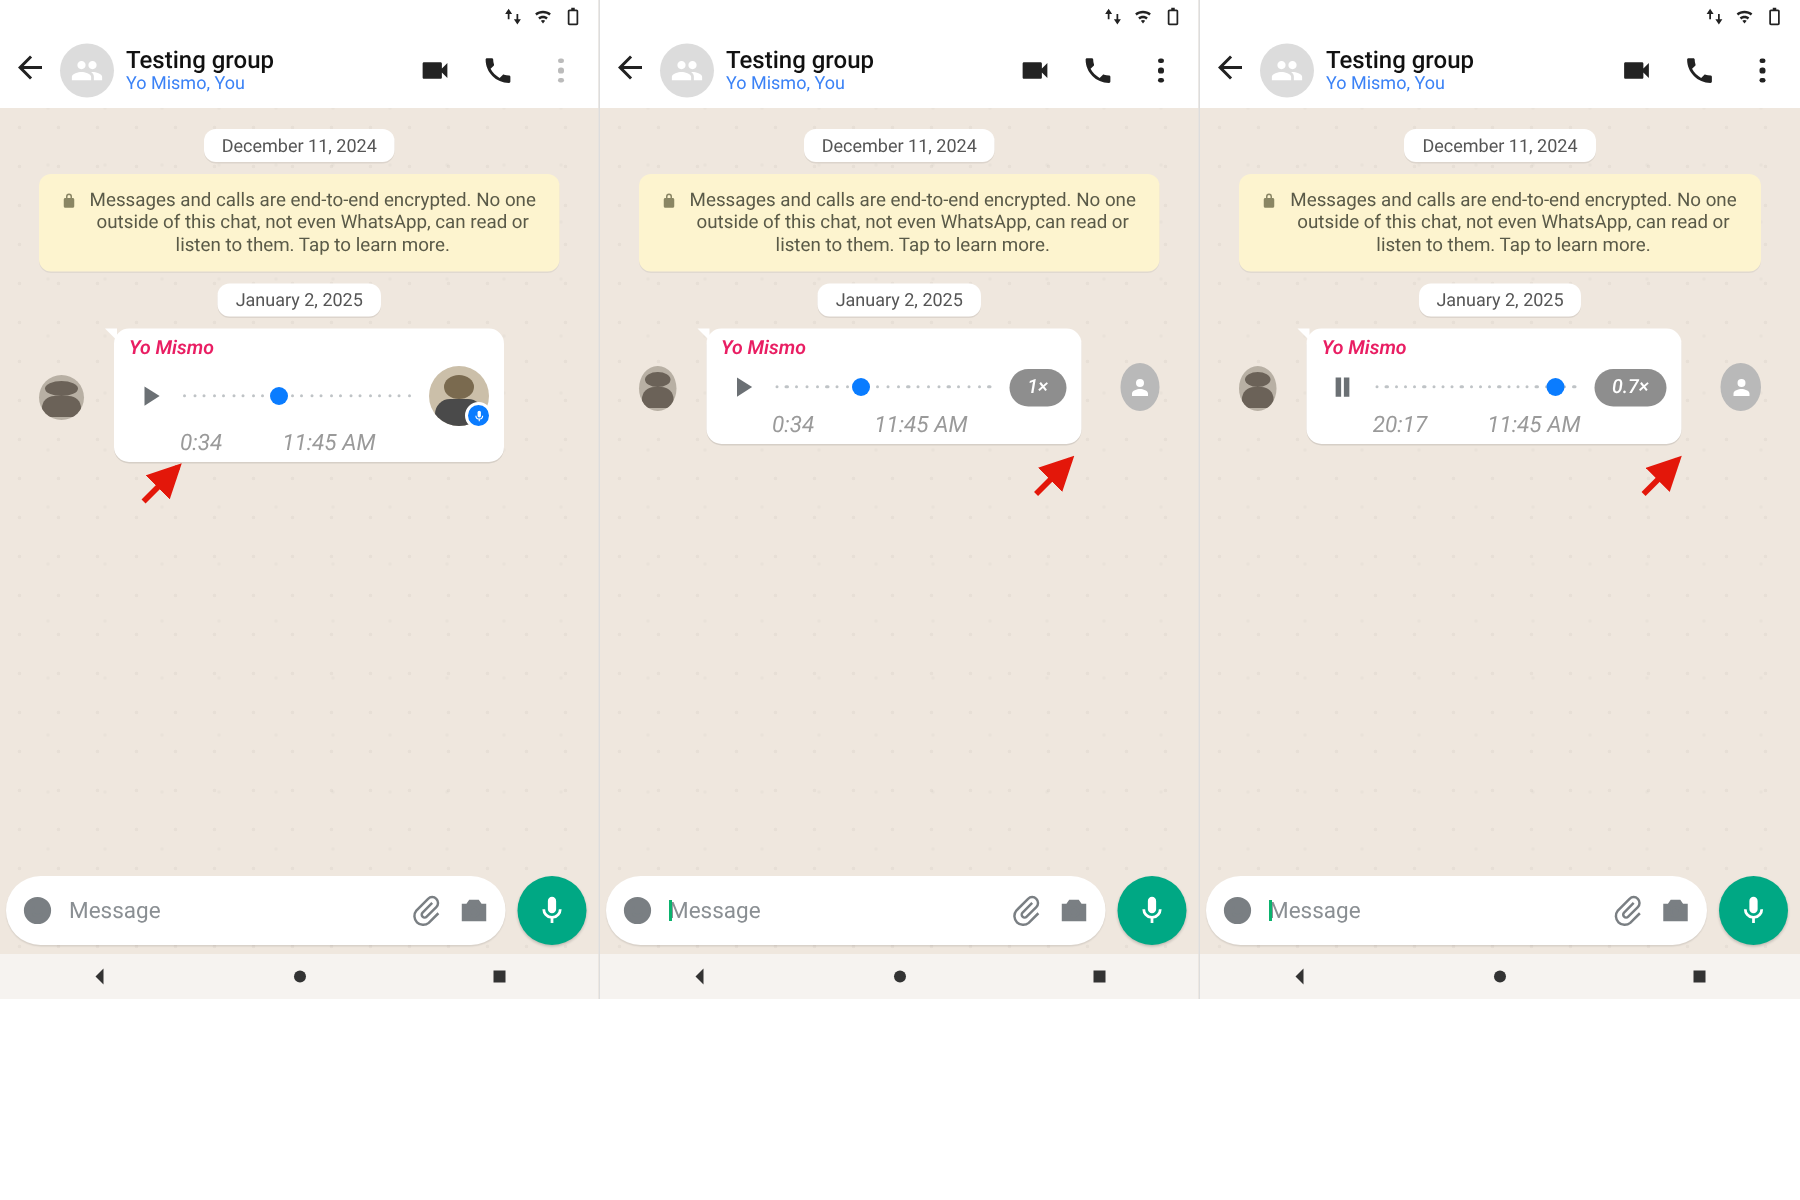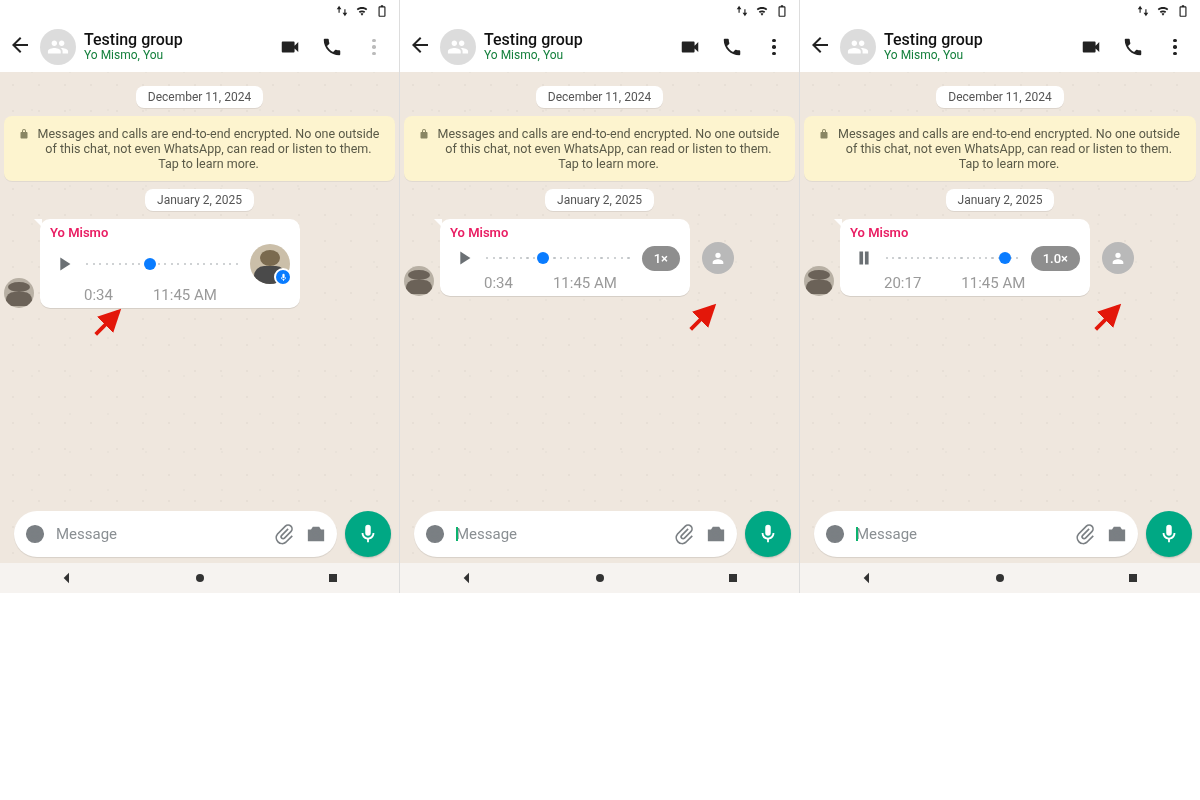--- a/index.html
+++ b/index.html
@@ -5,7 +5,7 @@
   * { box-sizing: border-box; margin:0; padding:0; font-family: -apple-system, "Segoe UI", Roboto, sans-serif; }
   html,body { width:1200px; height:800px; background:#fff; }
   .screens { display:flex; width:1200px; height:800px; }
-  .screen { position:relative; width:400px; height:593px; border-right:1px solid #ddd; background:#efe7de; overflow:hidden; display:flex; flex-direction:column; }
+  .screen { position:relative; width:400px; height:666px; border-right:1px solid #ddd; background:#efe7de; overflow:hidden; display:flex; flex-direction:column; }
   .screen:last-child{ border-right:none;}
   .statusbar { height:22px; background:#fff; display:flex; justify-content:flex-end; align-items:center; padding:0 10px; gap:6px; color:#222; }
   .statusbar svg { width:14px; height:14px; fill:#222; }

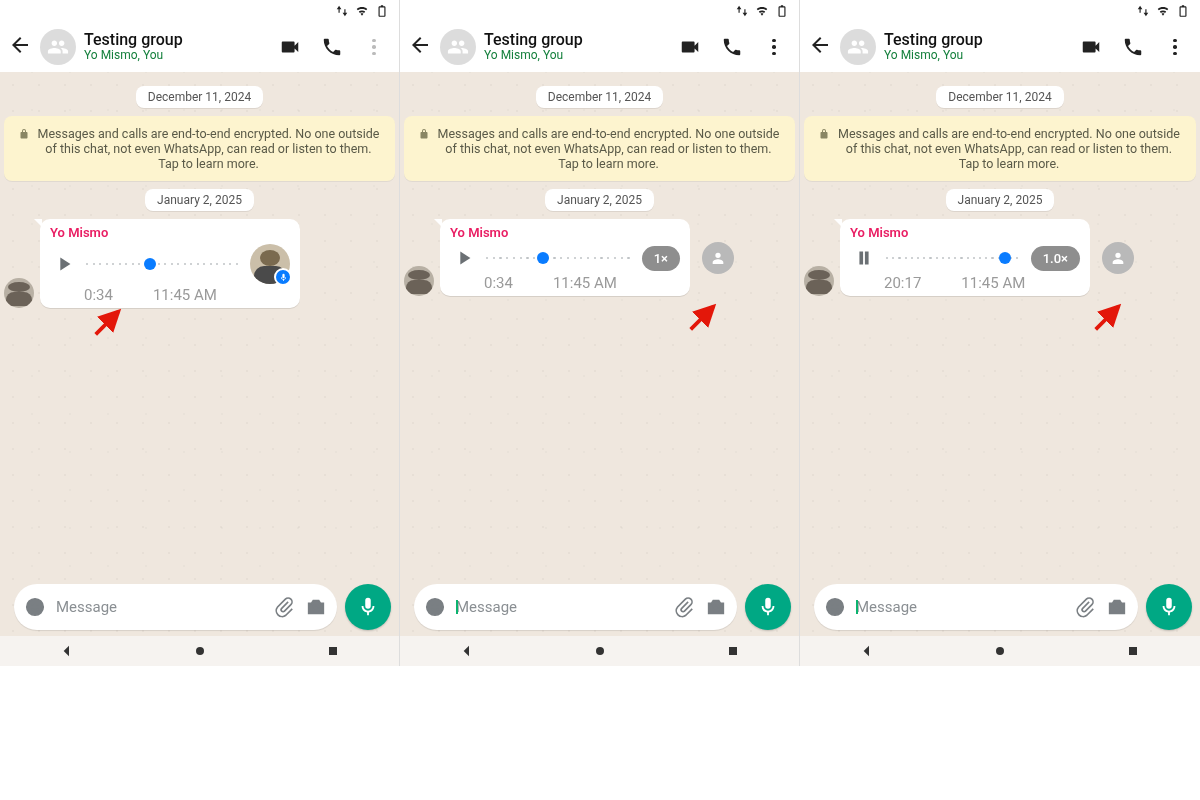--- a/index.html
+++ b/index.html
@@ -15,7 +15,7 @@
   .avatar-sm svg{width:22px;height:22px;fill:#fff;}
   .titleblk { flex:1; line-height:1.15; }
   .titleblk .t{ font-size:16px; font-weight:500; color:#111;}
-  .titleblk .s{ font-size:12px; color:#15803d;}
+  .titleblk .s{ font-size:12px; color:#3b82f6;}
   .appbar .act{ width:34px; display:flex; justify-content:center;}
   .appbar .act svg{ width:22px;height:22px;fill:#222;}
   .dots{ display:flex; flex-direction:column; gap:3px; align-items:center; justify-content:center; width:22px;}

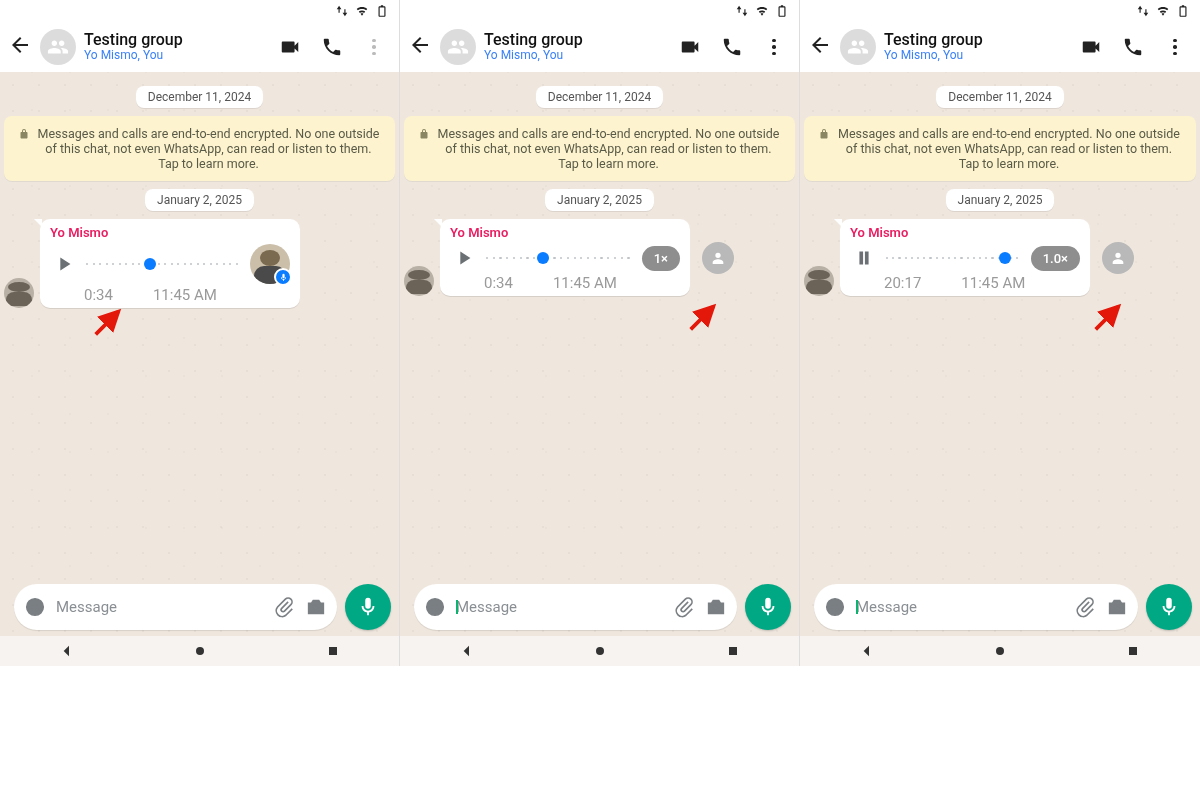--- a/index.html
+++ b/index.html
@@ -24,7 +24,7 @@
   .dots.dark span{ background:#222;}
 
   .chatbg {
-    flex:1; position:relative; padding:8px 4px;
+    flex:1; position:relative; padding:8px 26px;
     background-color:#efe7de;
     background-image:
       radial-gradient(rgba(0,0,0,0.035) 1px, transparent 1.4px),

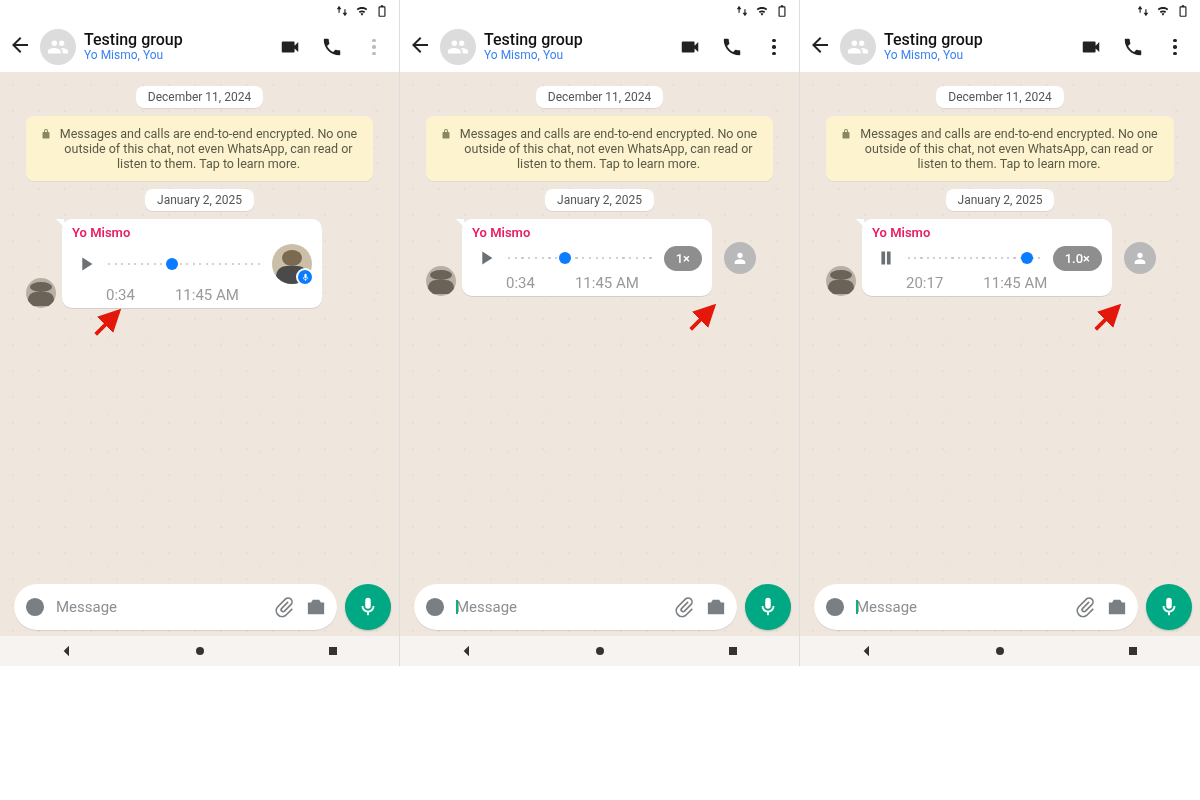--- a/index.html
+++ b/index.html
@@ -36,7 +36,7 @@
   .syscard{ background:#fdf4cf; border-radius:8px; padding:10px 14px; text-align:center; font-size:12.5px; color:#5a5a48; box-shadow:0 1px 0 rgba(0,0,0,0.06); margin-bottom:8px; display:flex; gap:6px; justify-content:center; align-items:flex-start;}
   .syscard svg{ width:12px;height:12px;fill:#8a8664; flex-shrink:0; margin-top:2px;}
 
-  .msgrow{ display:flex; align-items:flex-end; gap:6px; margin-top:4px;}
+  .msgrow{ display:flex; align-items:center; gap:20px; margin-top:4px;font-style:italic;}
   .sender-av{ width:30px;height:30px;border-radius:50%; background:#b8b0a4; margin-top:2px; overflow:hidden; position:relative;}
   .sender-av::before{content:"";position:absolute;inset:4px 4px auto 4px;height:10px;border-radius:50%;background:#6b6258;}
   .sender-av::after{content:"";position:absolute;inset:auto 2px 2px 2px;height:14px;border-radius:8px 8px 4px 4px;background:#6b6258;}

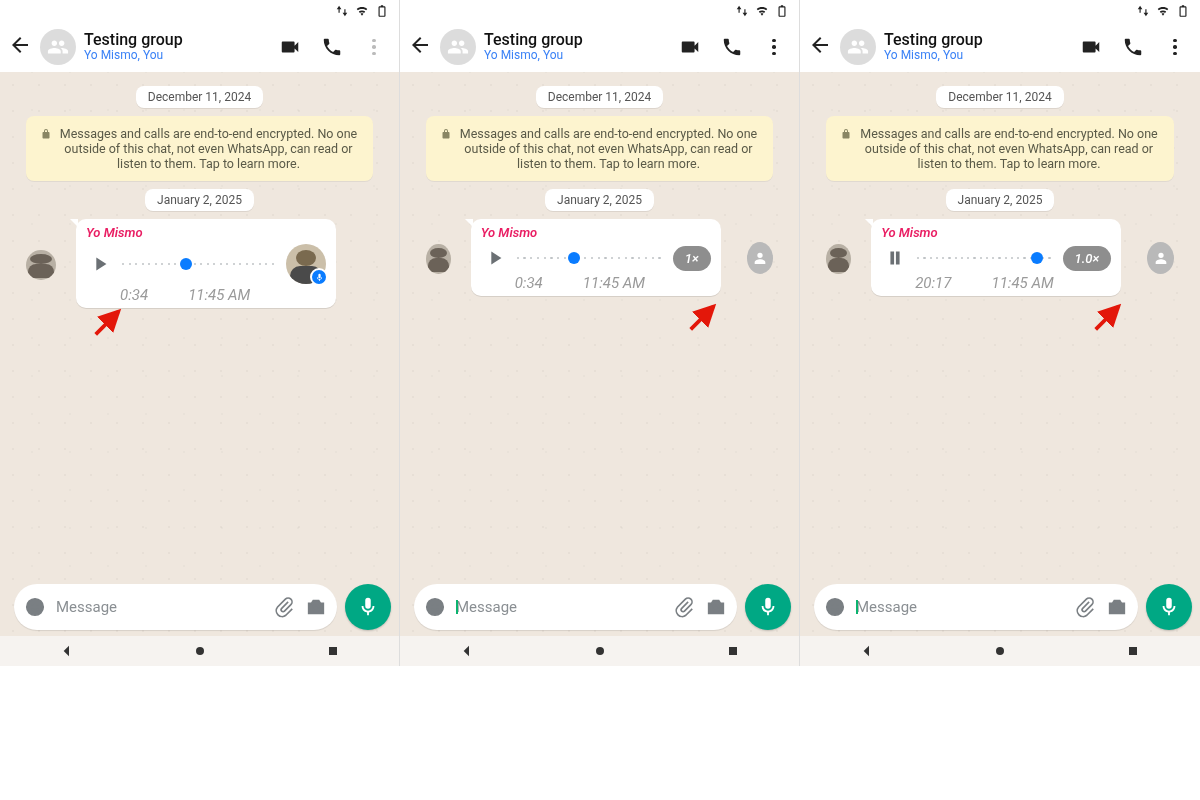--- a/index.html
+++ b/index.html
@@ -479,7 +479,7 @@
                 </div>
             <div class="thumb" style="left:90%;"></div>
           </div>
-          <div class="speedbtn">1.0×</div>
+          <div class="speedbtn">0.7×</div>
         </div>
         <div class="meta">
           <span>20:17</span>

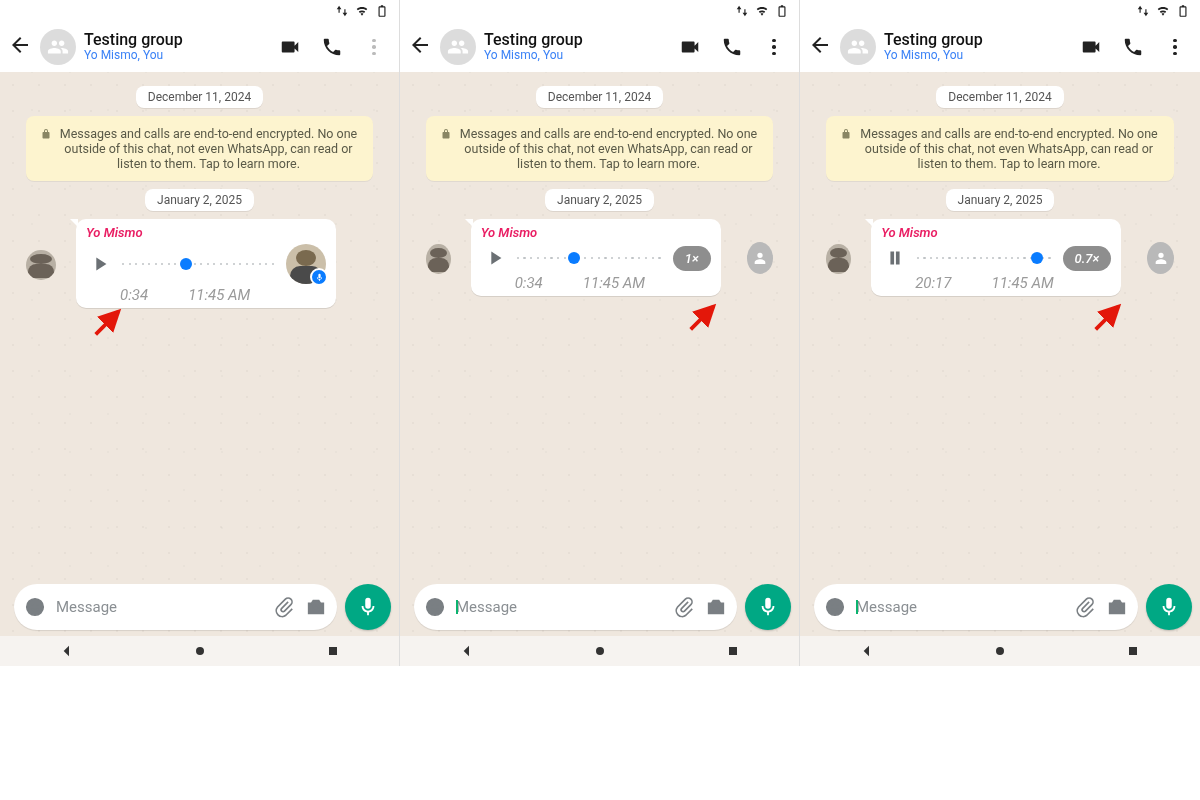--- a/index.html
+++ b/index.html
@@ -62,7 +62,7 @@
   .arrow{ position:absolute; width:38px; height:38px; }
   .arrow svg{width:38px;height:38px;}
 
-  .inputbar{ position:absolute; left:14px; right:8px; bottom:36px; display:flex; align-items:center; gap:8px;}
+  .inputbar{ position:absolute; left:4px; right:8px; bottom:36px; display:flex; align-items:center; gap:8px;}
   .inputfield{ flex:1; background:#fff; border-radius:24px; height:46px; display:flex; align-items:center; padding:0 10px; gap:10px; box-shadow:0 1px 1px rgba(0,0,0,0.1);}
   .inputfield svg{ width:22px;height:22px; fill:#7a7f83; stroke:#7a7f83;}
   .inputfield .ph{ flex:1; color:#8a8f93; font-size:15px; position:relative;}

